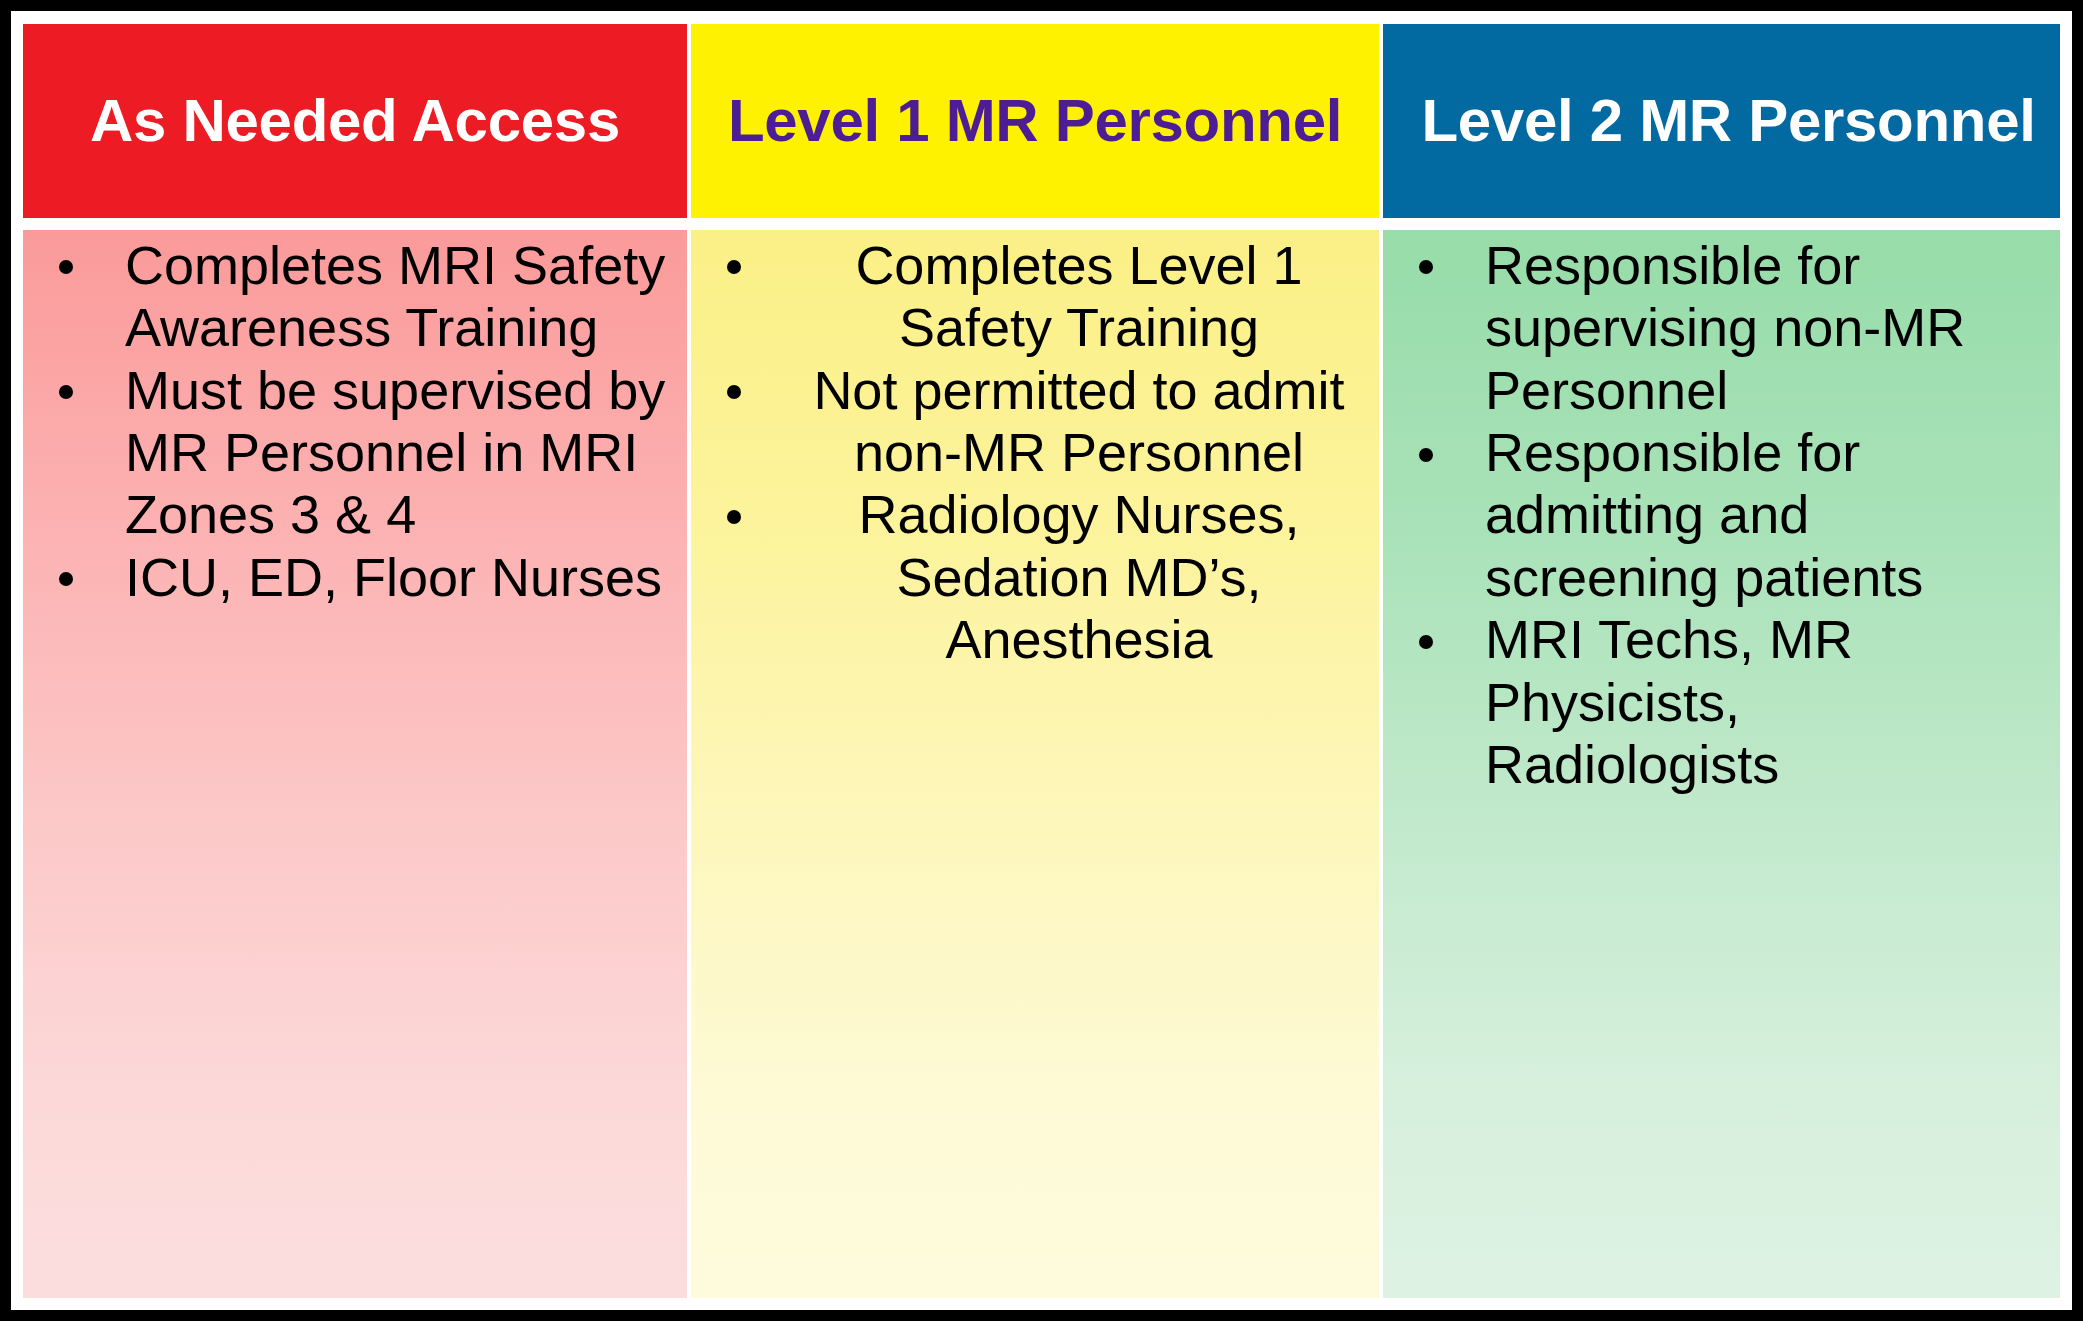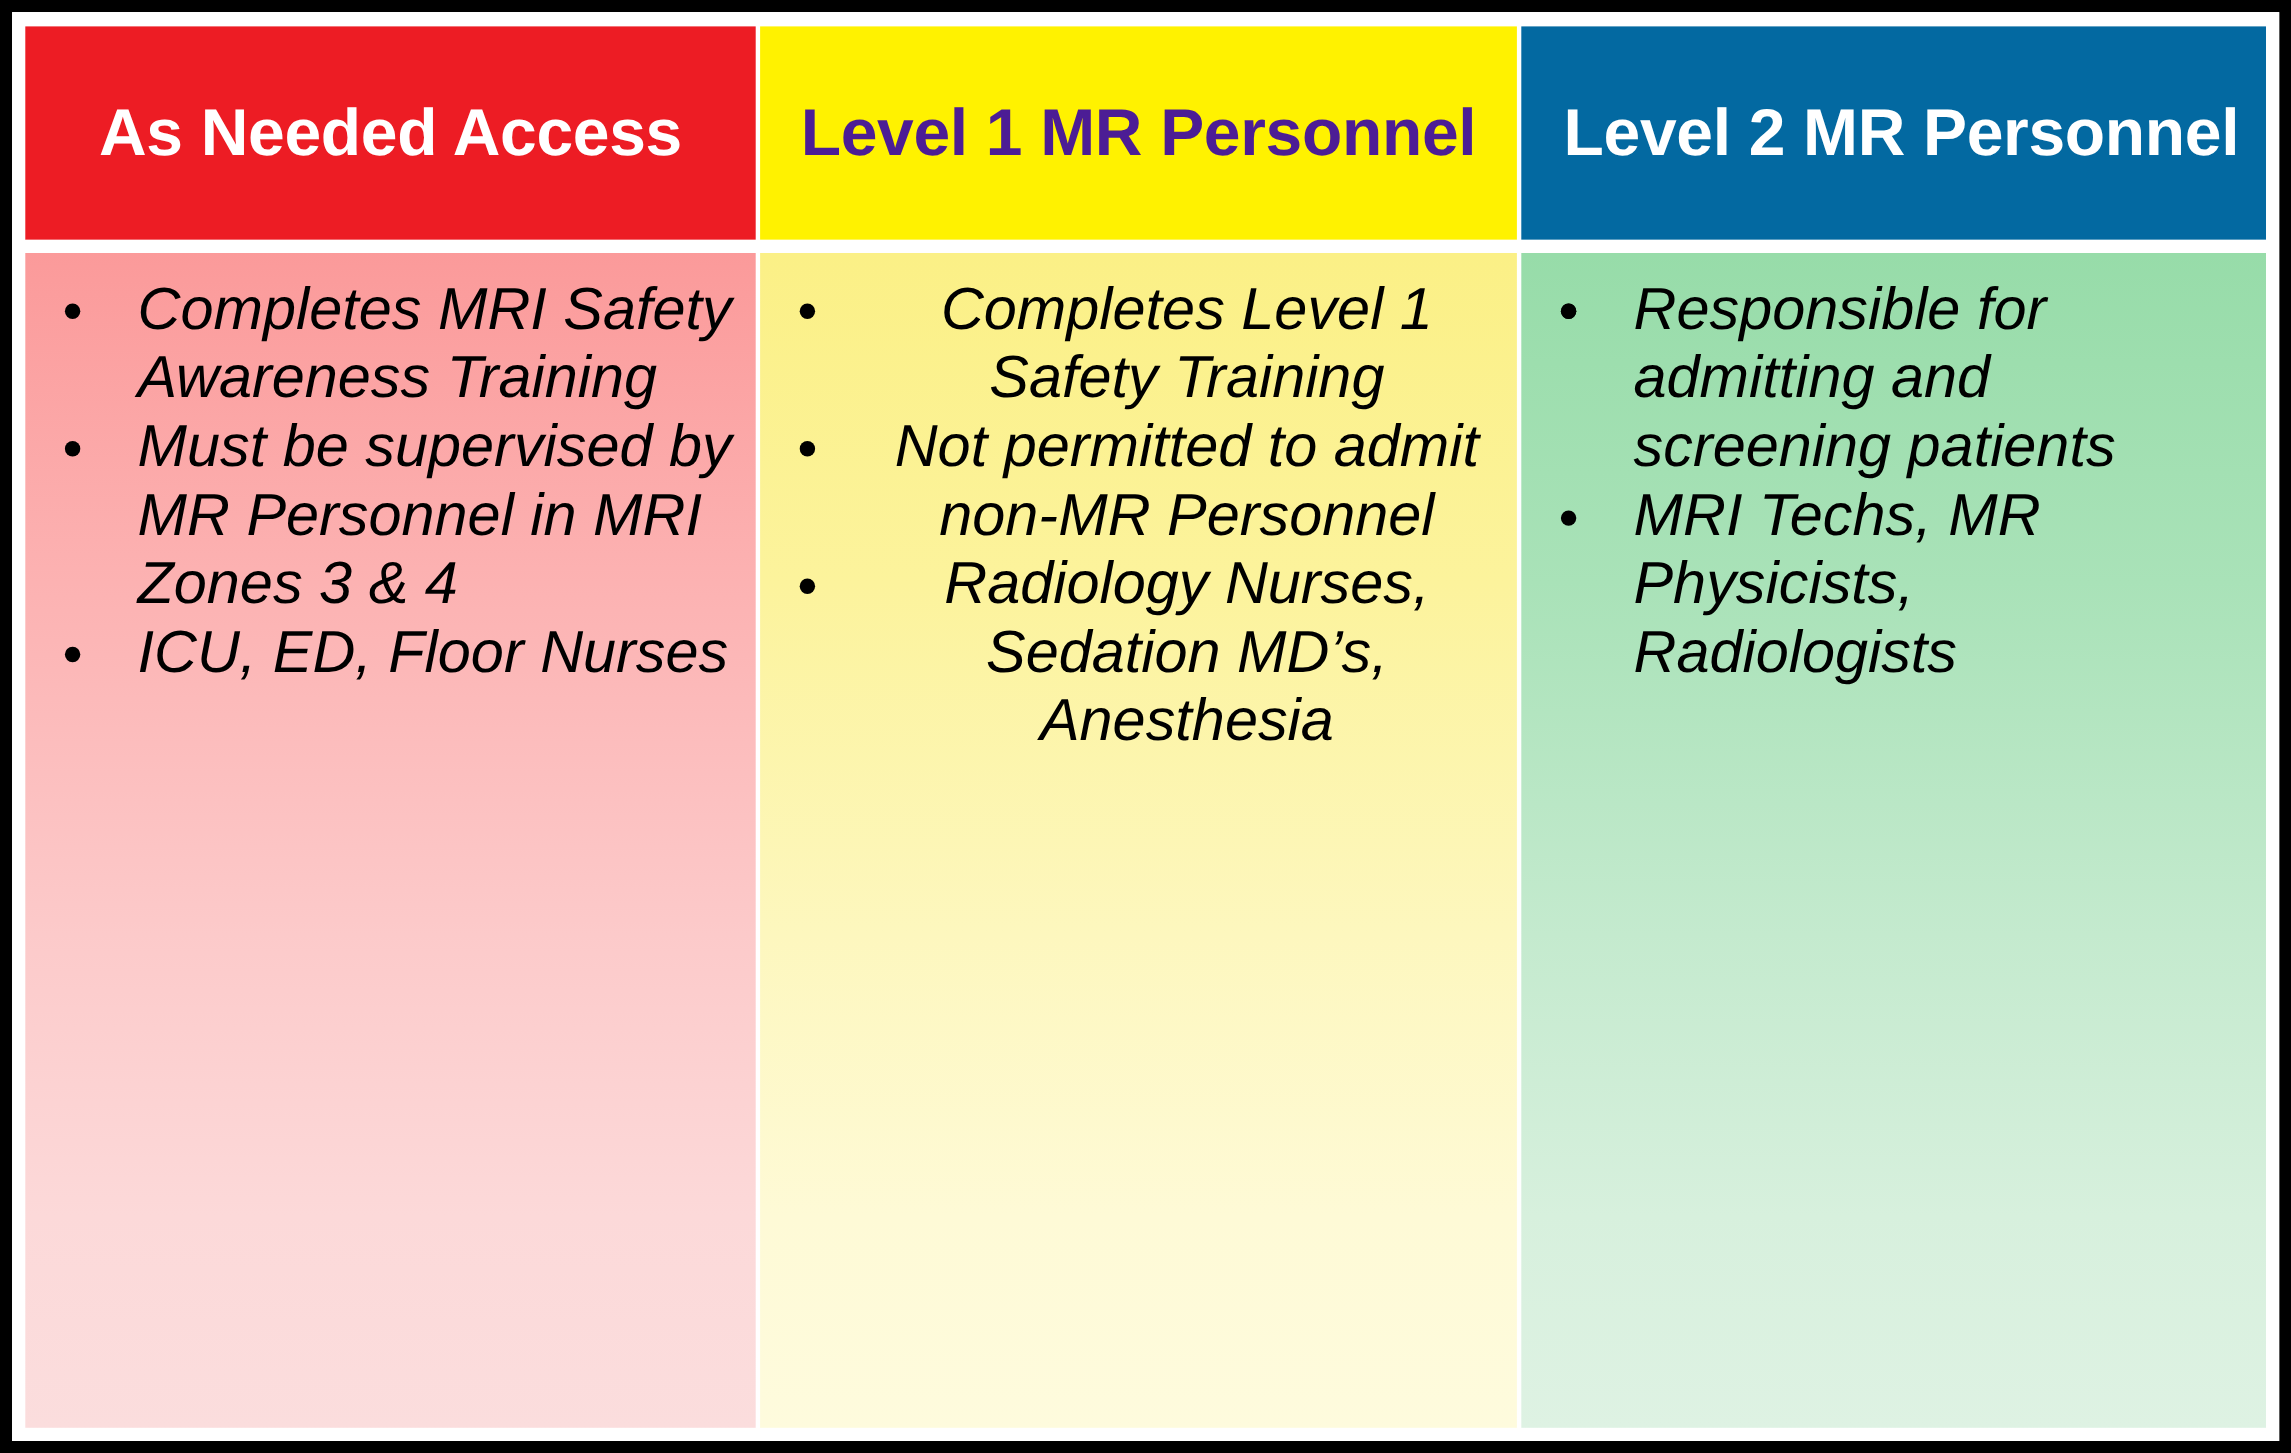--- a/index.html
+++ b/index.html
@@ -73,10 +73,9 @@
   }
   .body-cell {
     box-sizing: border-box;
-    padding: 20px 14px 10px 14px;
+    padding: 4px 14px 10px 14px;
     min-height: 0;
     overflow: hidden;
-    font-style: italic;
   }
   .body-cell.c1 {
     flex: 0 0 664px;

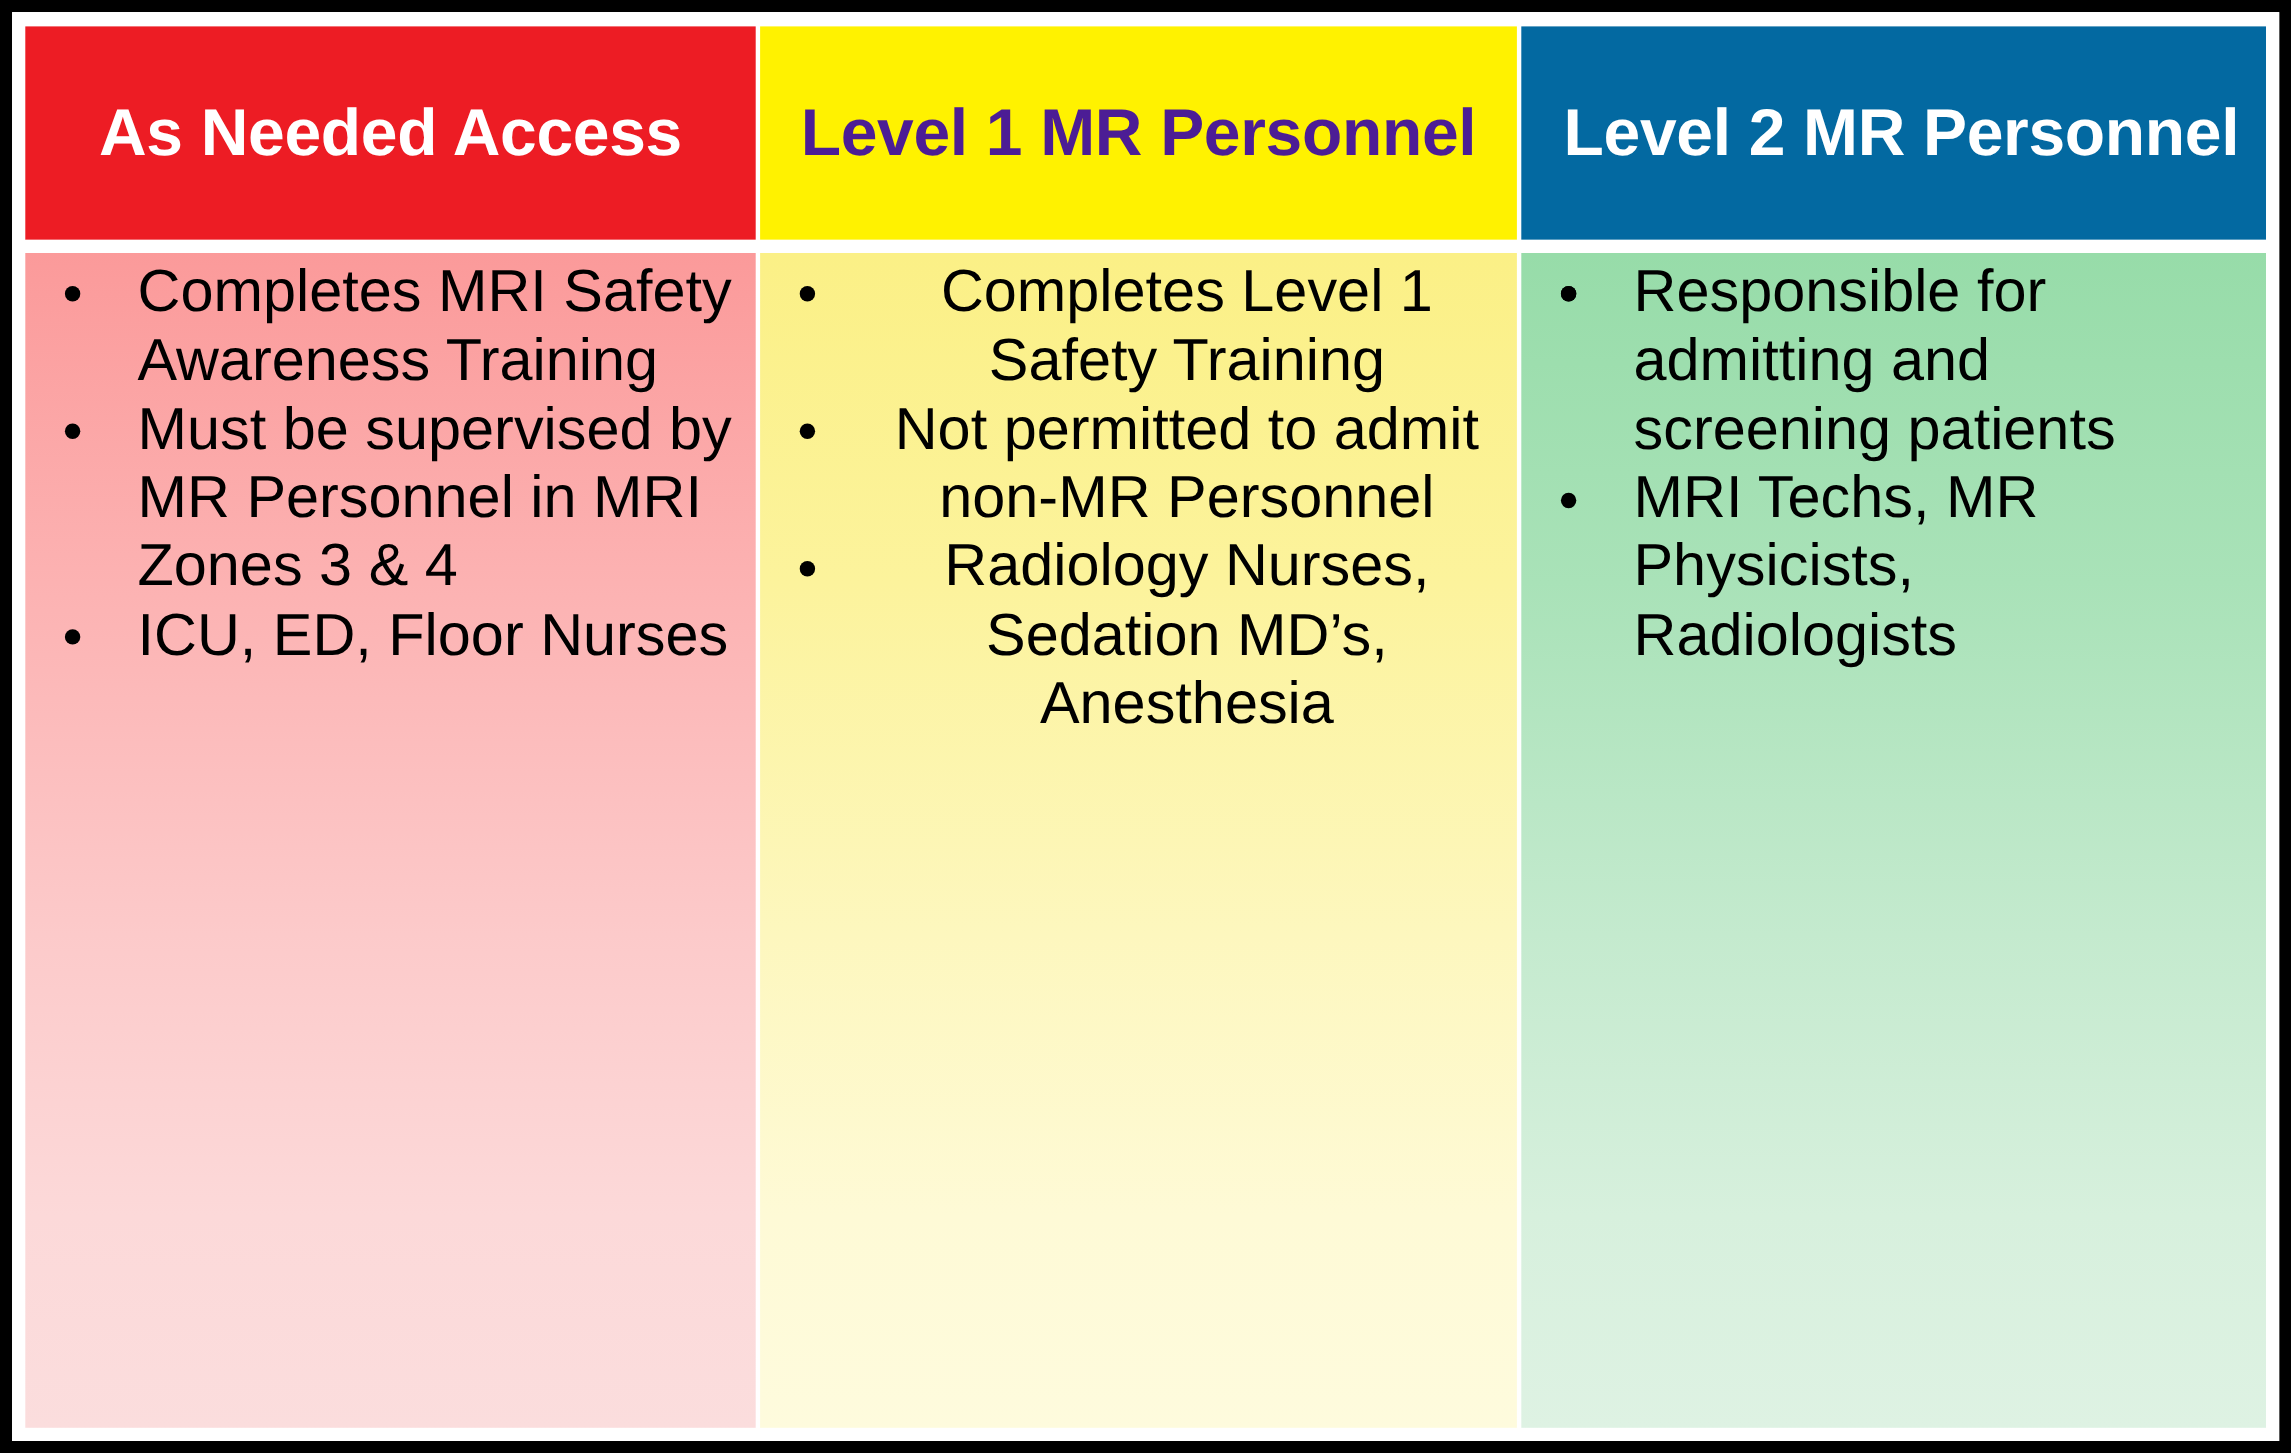--- a/index.html
+++ b/index.html
@@ -171,6 +171,7 @@
         <ul class="bullets">
           <li>
             <span class="dot"></span>
+            <span class="txt">Responsible for supervising non-MR Personnel</span>
           </li>
           <li>
             <span class="dot"></span>

